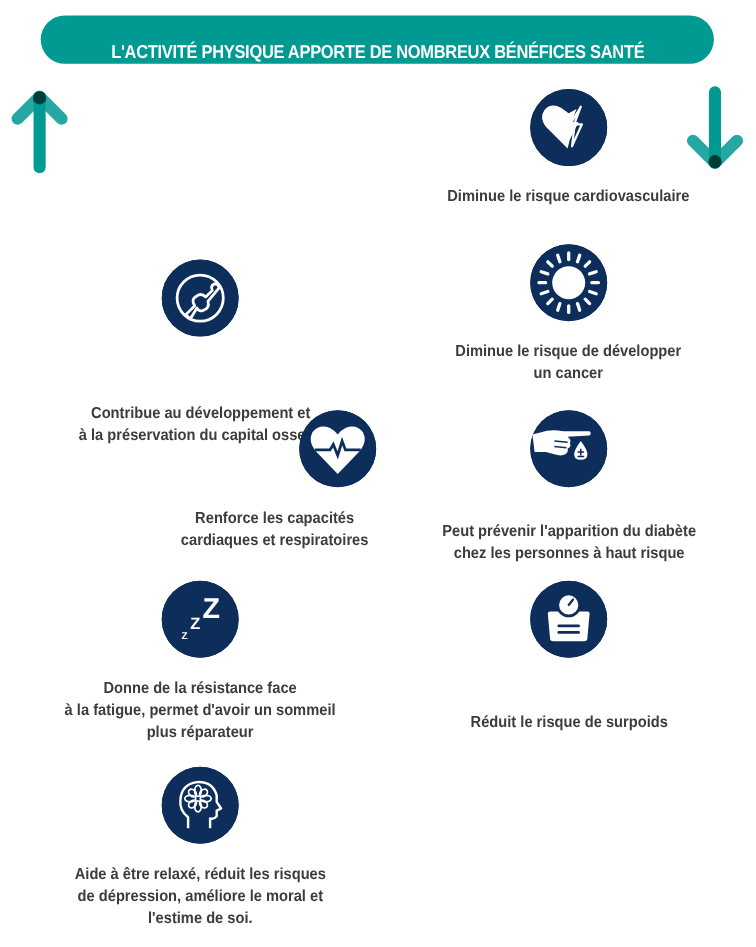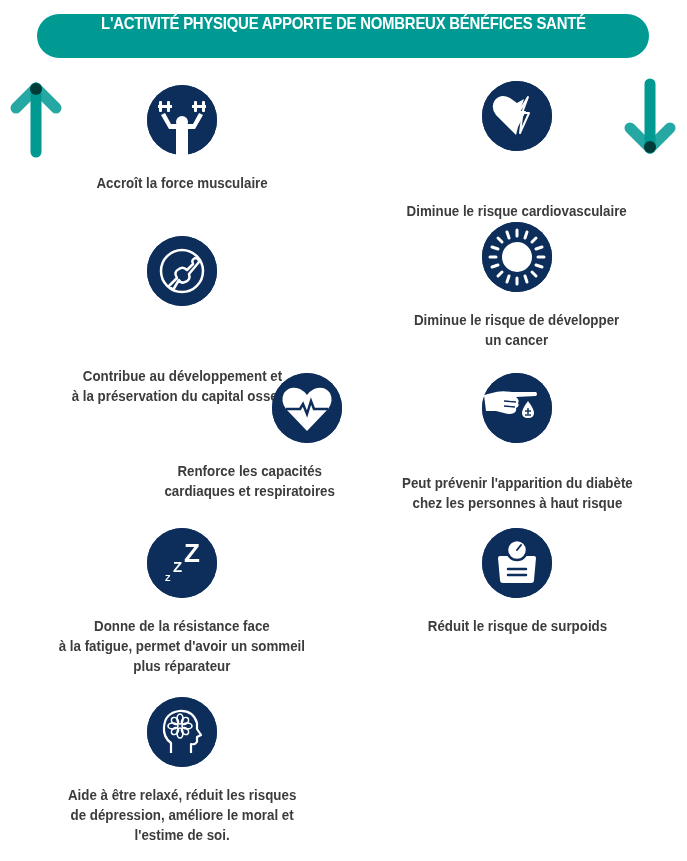--- a/index.html
+++ b/index.html
@@ -11,7 +11,7 @@
     .banner {
       position: absolute; left: 37px; top: 14px; width: 612px; height: 44px;
       background: #009a93; border-radius: 22px;
-      display: flex; align-items: flex-start; justify-content: center;
+      display: flex; align-items: flex-end; justify-content: center;
     }
     .banner-text {
       color: #ffffff; font-family: "Liberation Sans", sans-serif; font-weight: 700;

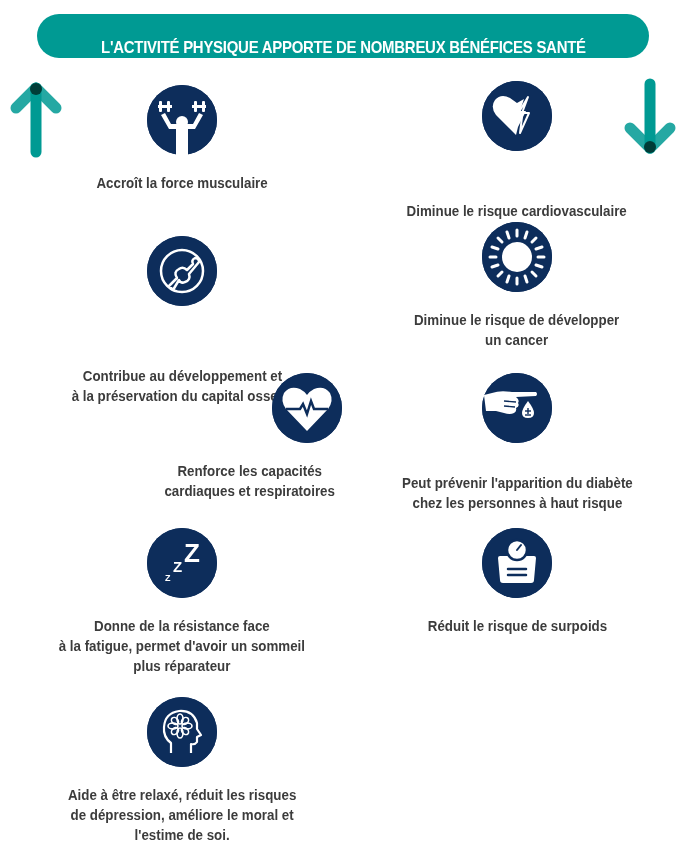--- a/index.html
+++ b/index.html
@@ -56,22 +56,6 @@
     <circle cx="28" cy="69" r="6" fill="#003d38"></circle>
   </svg>
 
-  <div class="item" style="left:22px; top:85px;">
-    <div class="icon-circle">
-      <svg viewBox="0 0 70 70">
-        <circle cx="35" cy="35" r="35" fill="#0d2d5b"></circle>
-        <circle cx="35" cy="37" r="6" fill="#fff"></circle>
-        <path d="M14 30 L22 44 L29 44 L29 70 L41 70 L41 44 L48 44 L56 30 L52 28 L46 39 L24 39 L18 28 Z" fill="#fff"></path>
-        <rect x="11" y="20" width="14" height="3" fill="#fff"></rect>
-        <rect x="12" y="16" width="3" height="11" rx="1" fill="#fff"></rect>
-        <rect x="20" y="16" width="3" height="11" rx="1" fill="#fff"></rect>
-        <rect x="45" y="20" width="14" height="3" fill="#fff"></rect>
-        <rect x="47" y="16" width="3" height="11" rx="1" fill="#fff"></rect>
-        <rect x="55" y="16" width="3" height="11" rx="1" fill="#fff"></rect>
-      </svg>
-    </div>
-    <div class="label">Accroît la force musculaire</div>
-  </div>
 
   <div class="item" style="left:22px; top:236px;gap:42px;">
     <div class="icon-circle">

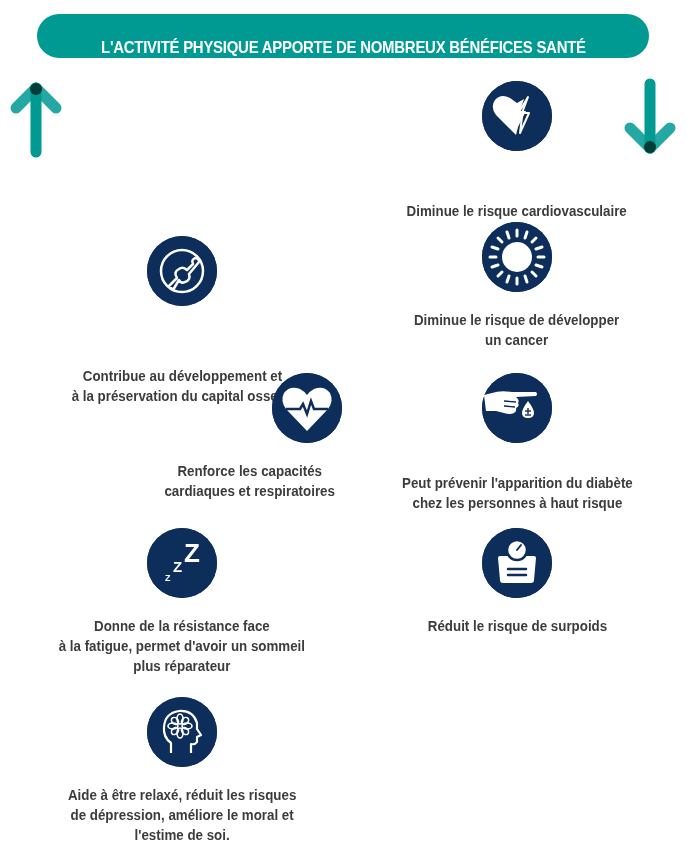--- a/index.html
+++ b/index.html
@@ -117,7 +117,7 @@
 l'estime de soi.</div>
   </div>
 
-  <div class="item" style="left:357px; top:81px;gap:32px;">
+  <div class="item" style="left:357px; top:81px;">
     <div class="icon-circle">
       <svg viewBox="0 0 70 70">
         <circle cx="35" cy="35" r="35" fill="#0d2d5b"></circle>

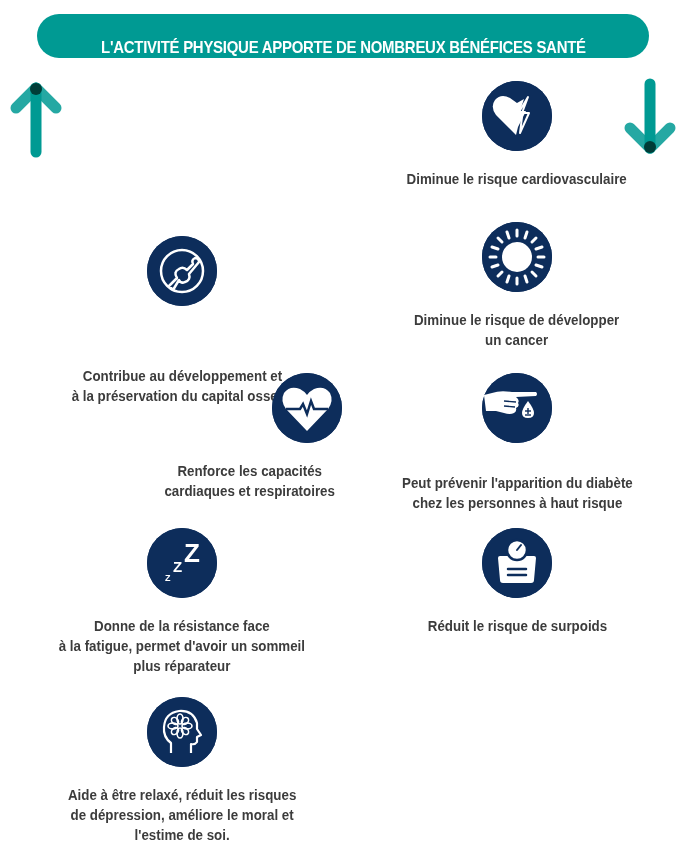--- a/index.html
+++ b/index.html
@@ -178,7 +178,7 @@
 chez les personnes à haut risque</div>
   </div>
 
-  <div class="item" style="left:357px; top:528px;">
+  <div class="item" style="left:357px; top:528px;gap:31px;">
     <div class="icon-circle">
       <svg viewBox="0 0 70 70">
         <circle cx="35" cy="35" r="35" fill="#0d2d5b"></circle>

